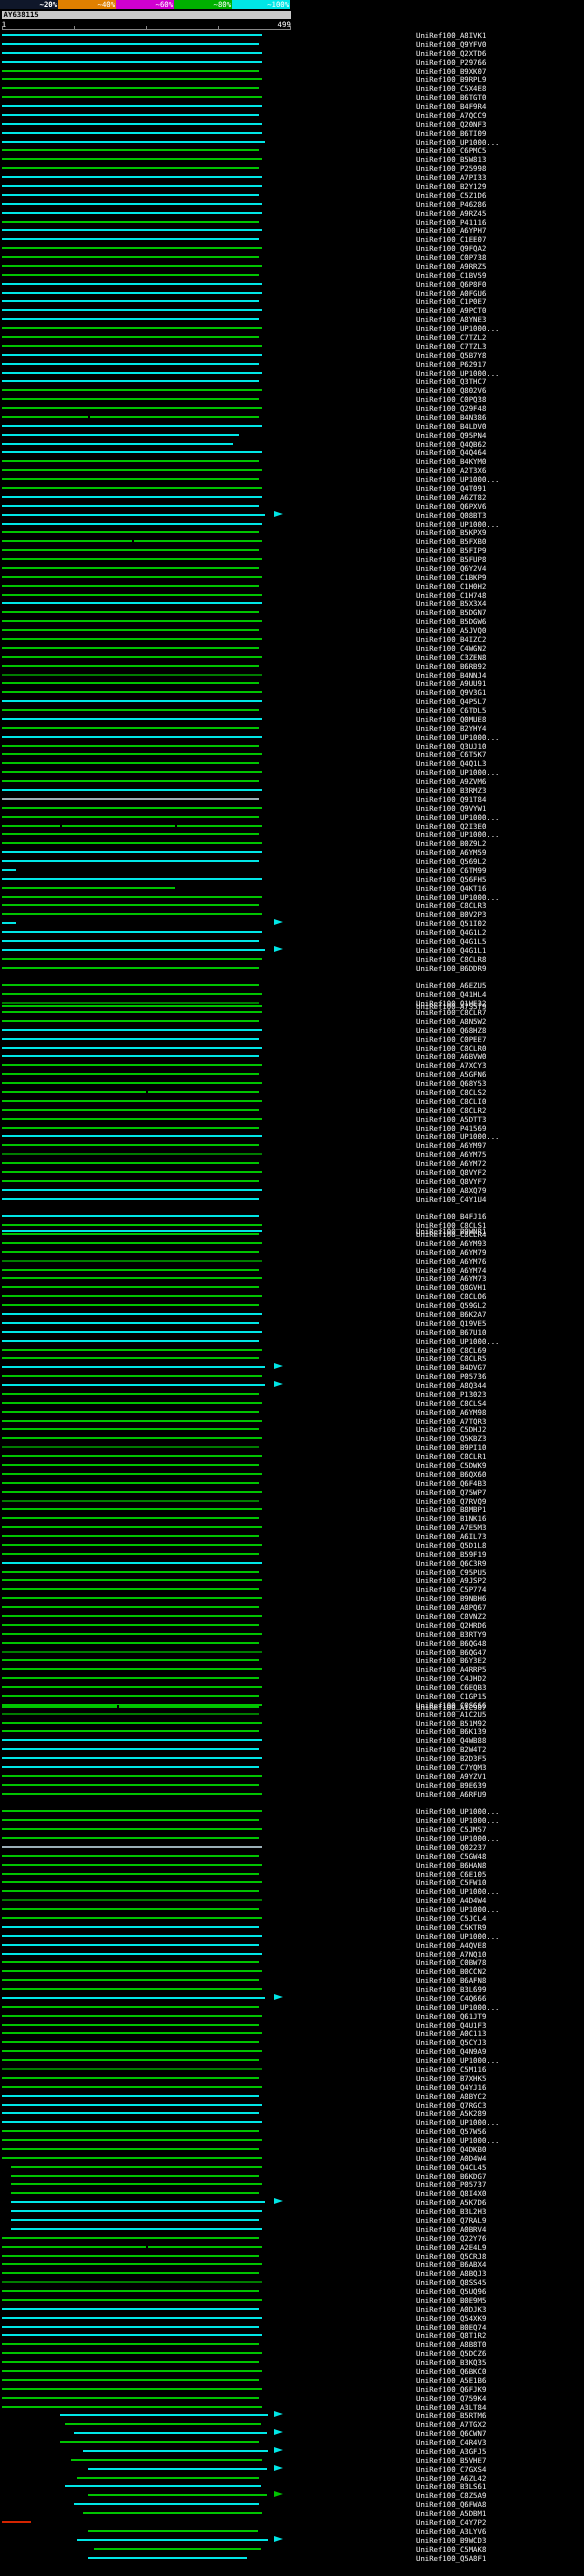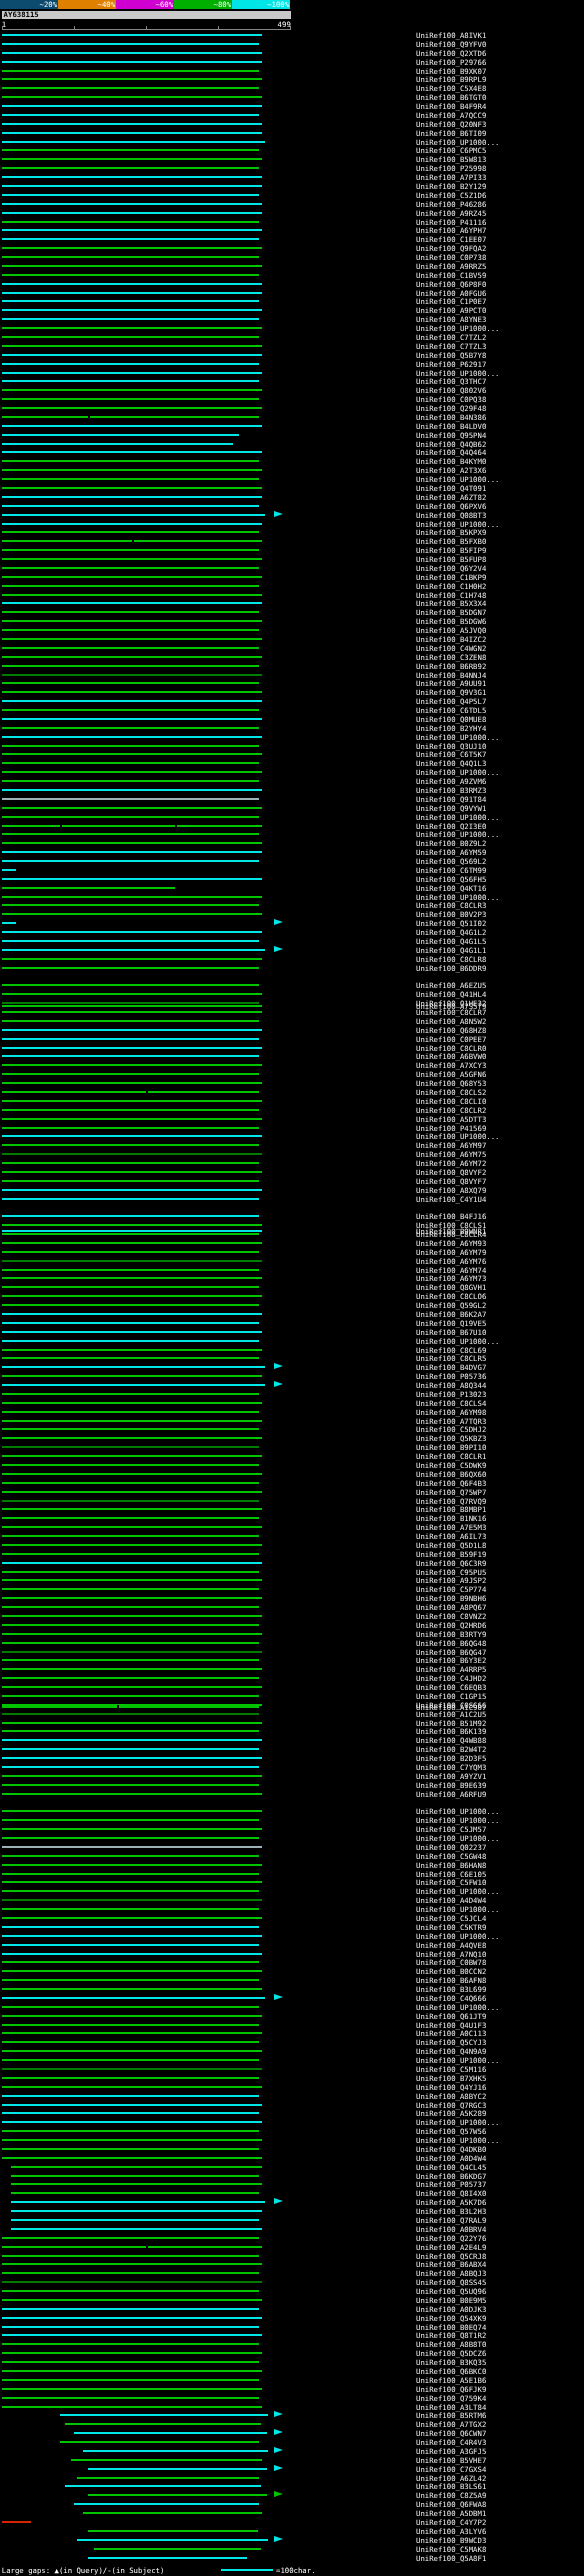--- a/index.html
+++ b/index.html
@@ -34,7 +34,7 @@
 <div class="screen">
 
   <div class="scalebar">
-      <div class="seg" style="background: #0c4a6e;">
+      <div class="seg" style="background: #0f172a; font-weight: bold;">
         <span class="seglbl">~20%</span>
       </div>
       <div class="seg" style="background: rgb(224, 128, 0);">

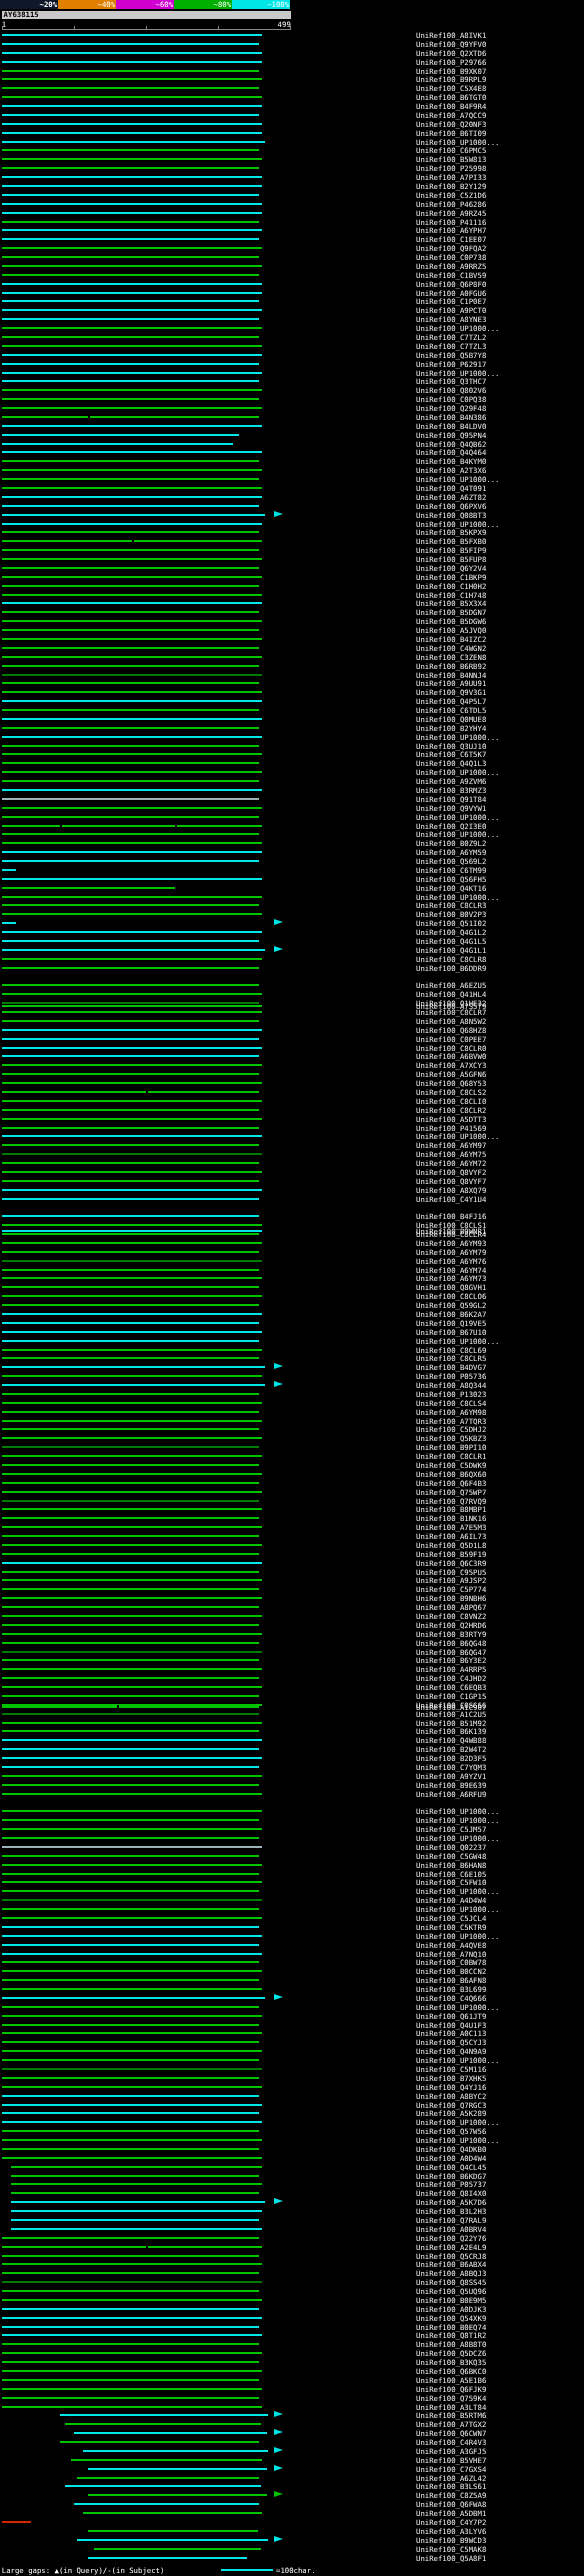--- a/index.html
+++ b/index.html
@@ -1229,11 +1229,6 @@
       </div>
     </div>
 
-  <div class="footer">
-    <span class="gapslegend">Large gaps: ▲(in Query)/-(in Subject)</span>
-    <div class="unitline"></div>
-    <span class="unitlabel">=100char.</span>
-  </div>
 
 </div>
 

